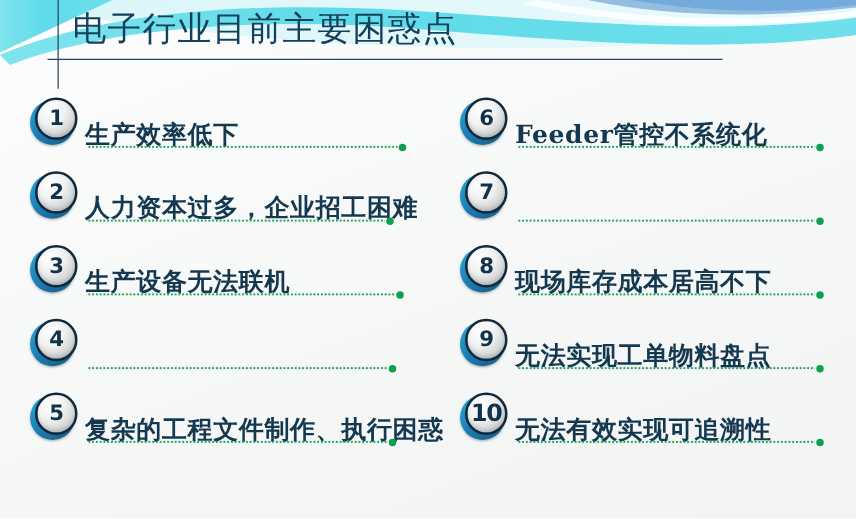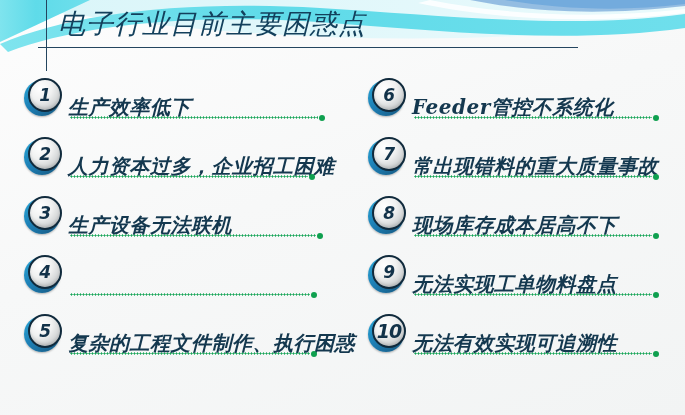--- a/index.html
+++ b/index.html
@@ -17,7 +17,6 @@
     height: 415px;
     overflow: hidden;
     background: linear-gradient(160deg, #fdfdfd 0%, #f7f8f8 45%, #f2f4f4 100%);
-    font-style: italic;
   }
 
   

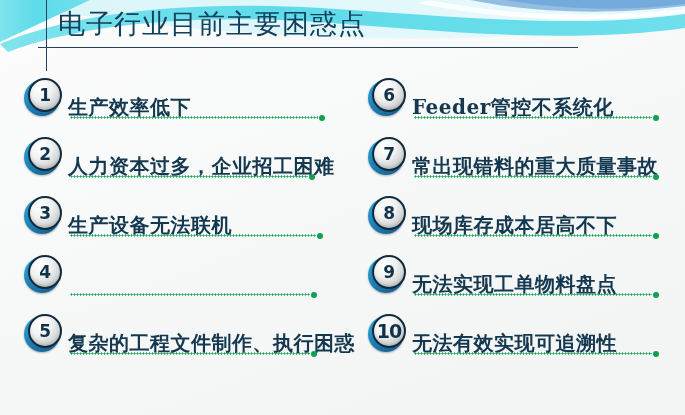--- a/index.html
+++ b/index.html
@@ -288,7 +288,6 @@
           <span class="num">7</span>
         </div>
       </div>
-      <div class="item-label">常出现错料的重大质量事故</div>
       <div class="leader">
         <span class="dots" style="width:238px"></span>
         <span class="cap"></span>

